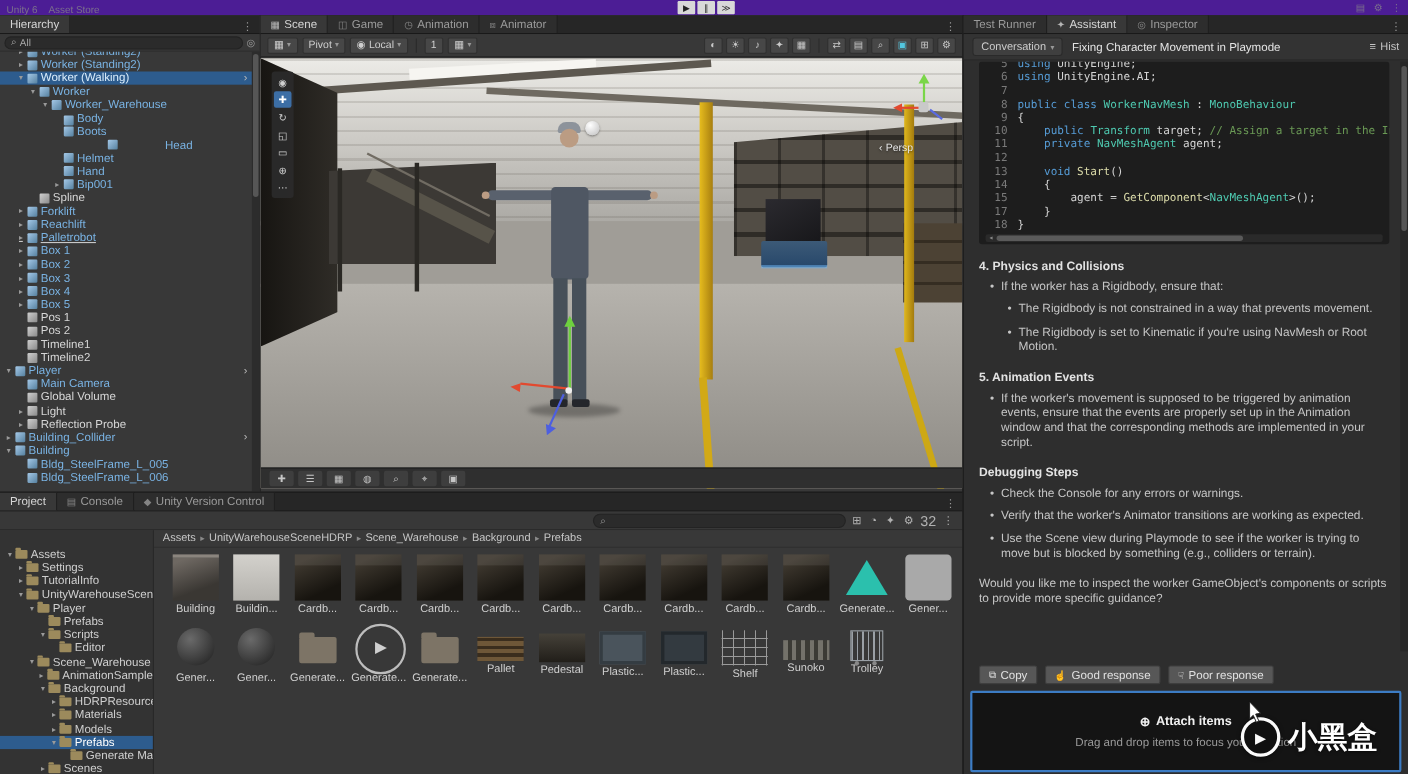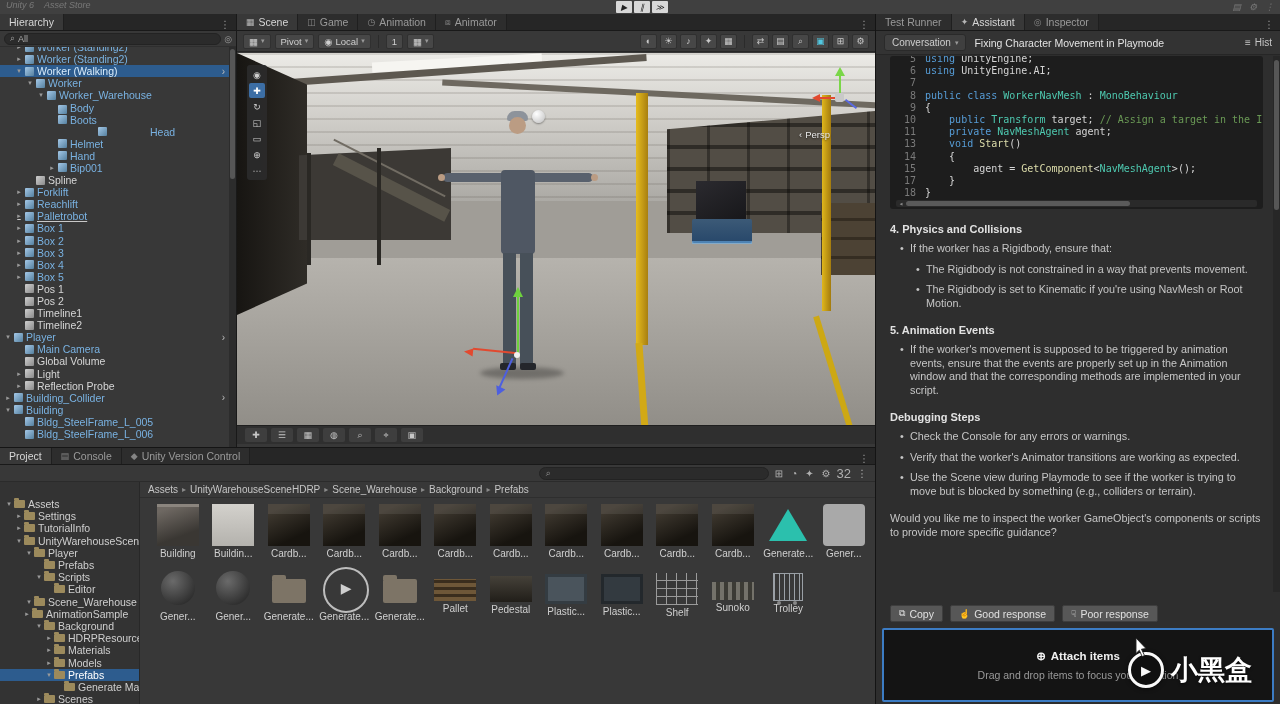--- a/index.html
+++ b/index.html
@@ -8,7 +8,7 @@
   .mono{font-family:"DejaVu Sans Mono",monospace;}
 
   
-  .topbar{position:absolute;left:0;top:0;width:1280px;height:14px;background:#404040;display:flex;align-items:flex-start;font-size:9px;color:#8a8a8a;padding:0 6px;gap:10px;font-style:italic;}
+  .topbar{position:absolute;left:0;top:0;width:1280px;height:14px;background:#4c1d95;display:flex;align-items:flex-end;font-size:9px;color:#8a8a8a;padding:0 6px;gap:10px;}
   .topbar .dim{opacity:.75;}
   .tb-play{position:absolute;left:616px;top:1px;display:flex;gap:2px;}
   .tb-play .pbtn{width:16px;height:12px;background:#d8d8d8;color:#222;font-size:8px;display:flex;align-items:center;justify-content:center;border-radius:1px;}

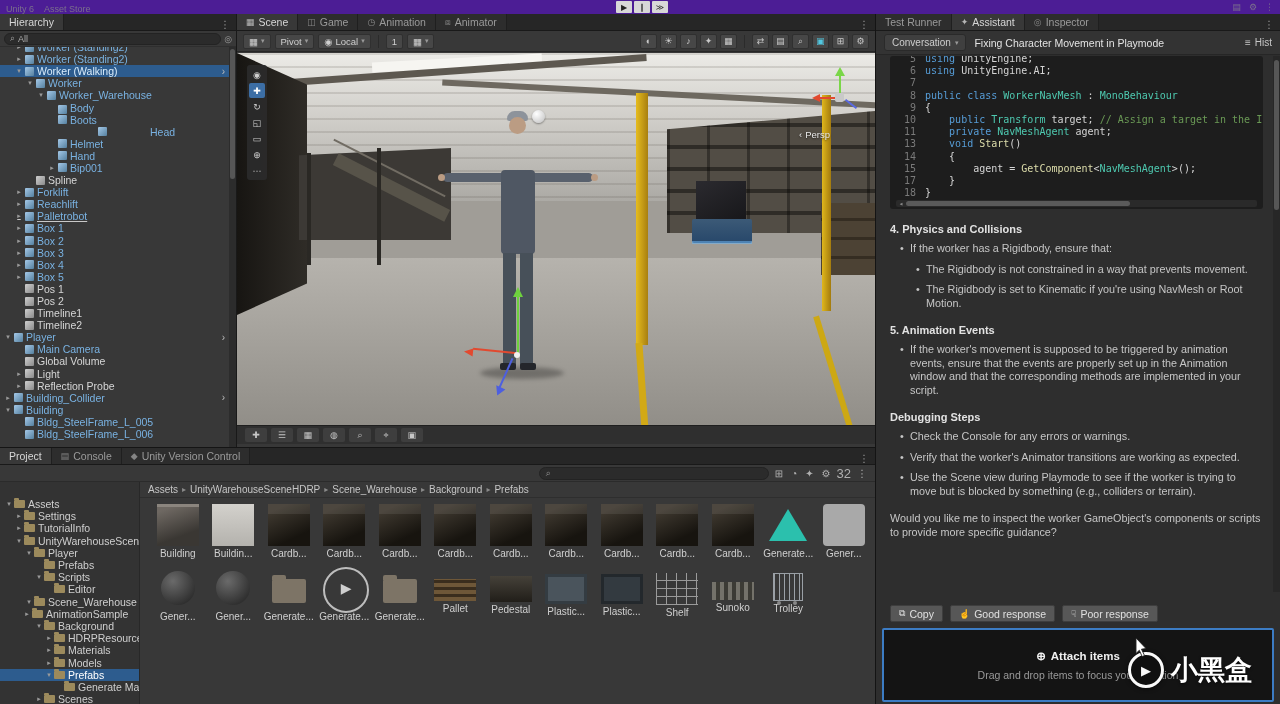--- a/index.html
+++ b/index.html
@@ -818,6 +818,7 @@
             <div class="cl"><span class="ln">9</span><span class="ct"><span class="c-p">{</span></span></div>
             <div class="cl"><span class="ln">10</span><span class="ct"><span class="c-p">    </span><span class="c-k">public </span><span class="c-t">Transform</span><span class="c-p"> target; </span><span class="c-c">// Assign a target in the Inspect</span></span></div>
             <div class="cl"><span class="ln">11</span><span class="ct"><span class="c-p">    </span><span class="c-k">private </span><span class="c-t">NavMeshAgent</span><span class="c-p"> agent;</span></span></div>
+            <div class="cl"><span class="ln">12</span><span class="ct"> </span></div>
             <div class="cl"><span class="ln">13</span><span class="ct"><span class="c-p">    </span><span class="c-k">void </span><span class="c-m">Start</span><span class="c-p">()</span></span></div>
             <div class="cl"><span class="ln">14</span><span class="ct"><span class="c-p">    {</span></span></div>
             <div class="cl"><span class="ln">15</span><span class="ct"><span class="c-p">        agent = </span><span class="c-m">GetComponent</span><span class="c-p">&lt;</span><span class="c-t">NavMeshAgent</span><span class="c-p">&gt;();</span></span></div>

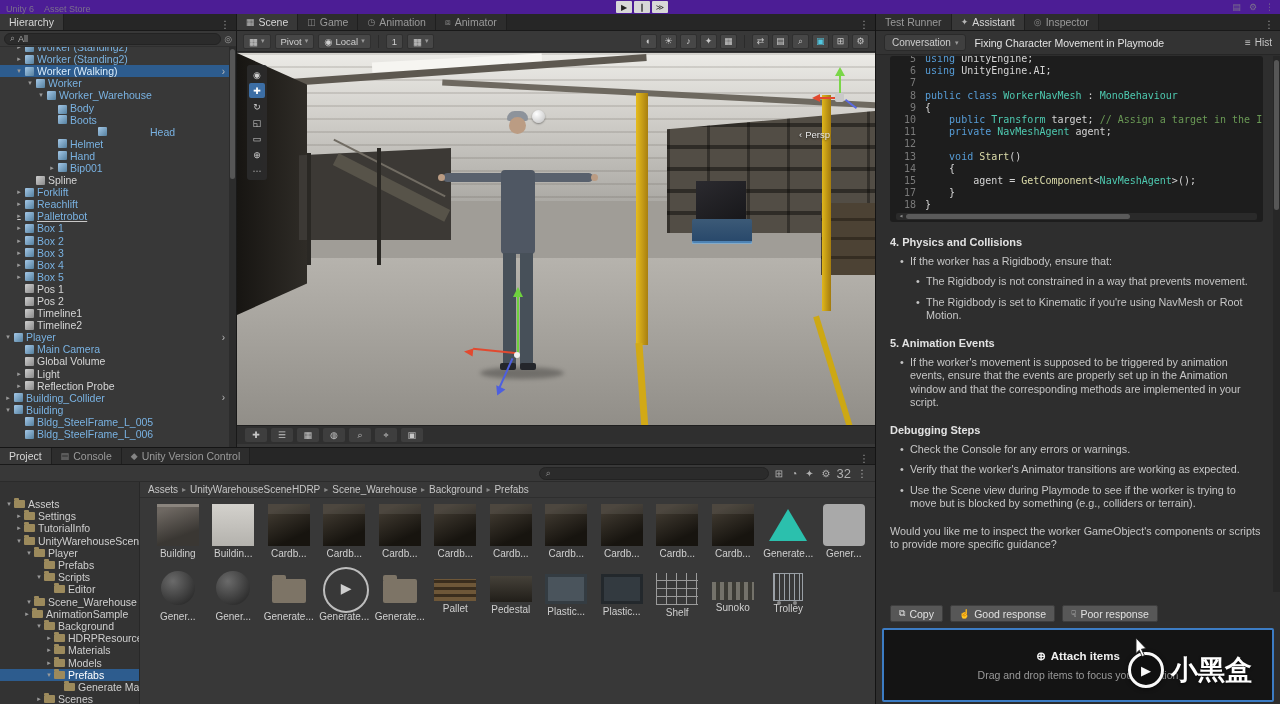--- a/index.html
+++ b/index.html
@@ -622,7 +622,7 @@
             <span class="fold"></span>
             <span>Scene_Warehouse</span>
           </div>
-          <div class="prow" style="padding-left: 22px;">
+          <div class="prow" style="padding-left: 22px; justify-content: flex-end;">
             <span class="arr">▸</span>
             <span class="fold"></span>
             <span>AnimationSample</span>

